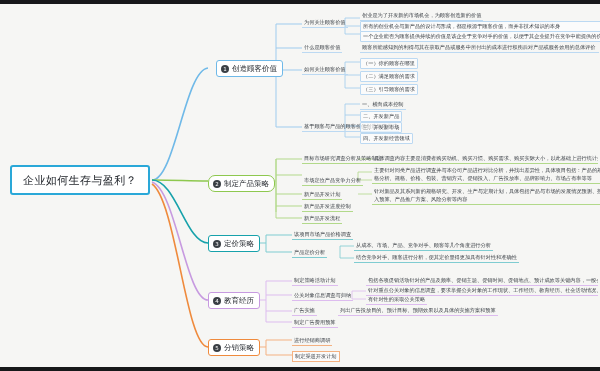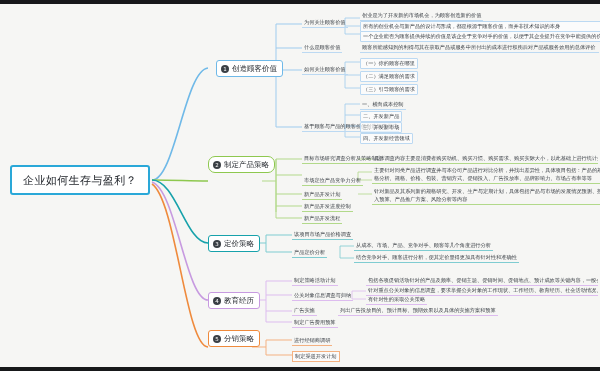--- a/index.html
+++ b/index.html
@@ -100,7 +100,7 @@
     <span class="badge">1</span>
     <span class="lbl">创造顾客价值</span>
   </div>
-  <div class="node branch" style="left:208px;top:156px;border-color:#8ec84f;border-radius:7px;">
+  <div class="node branch" style="left:208px;top:175px;border-color:#8ec84f;border-radius:7px;">
     <span class="badge">2</span>
     <span class="lbl">制定产品策略</span>
   </div>

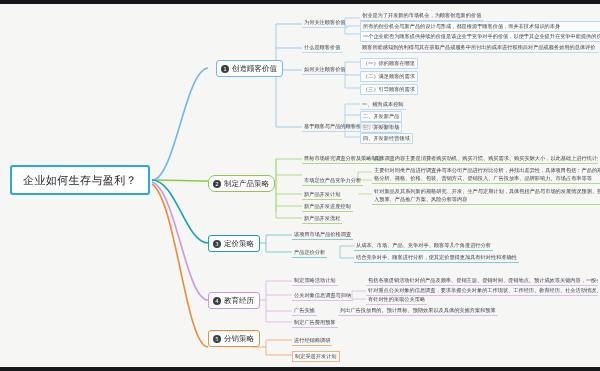--- a/index.html
+++ b/index.html
@@ -112,7 +112,7 @@
     <span class="badge">4</span>
     <span class="lbl">教育经历</span>
   </div>
-  <div class="node branch" style="left:208px;top:330px;border-color:#ef8a3c;">
+  <div class="node branch" style="left:208px;top:339px;border-color:#ef8a3c;">
     <span class="badge">5</span>
     <span class="lbl">分销策略</span>
   </div>

